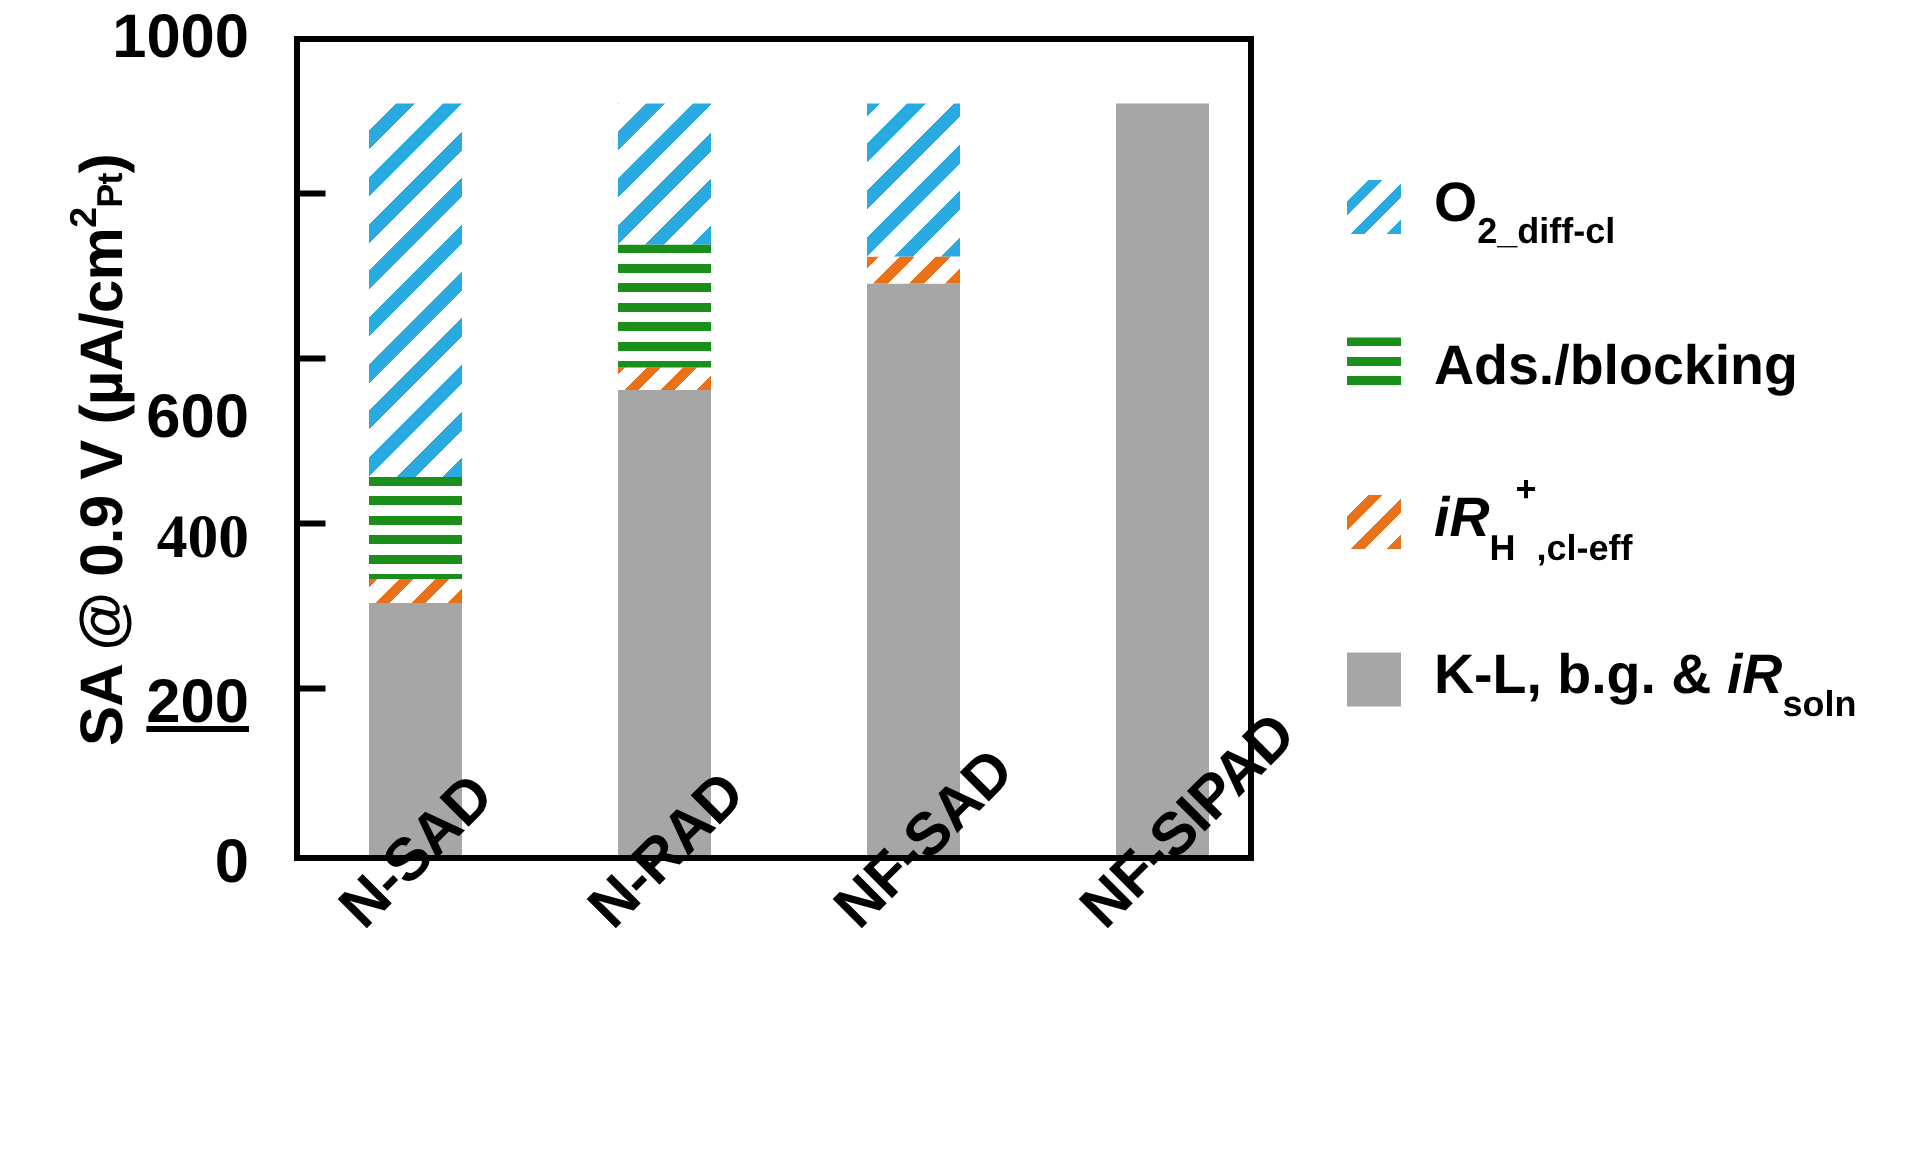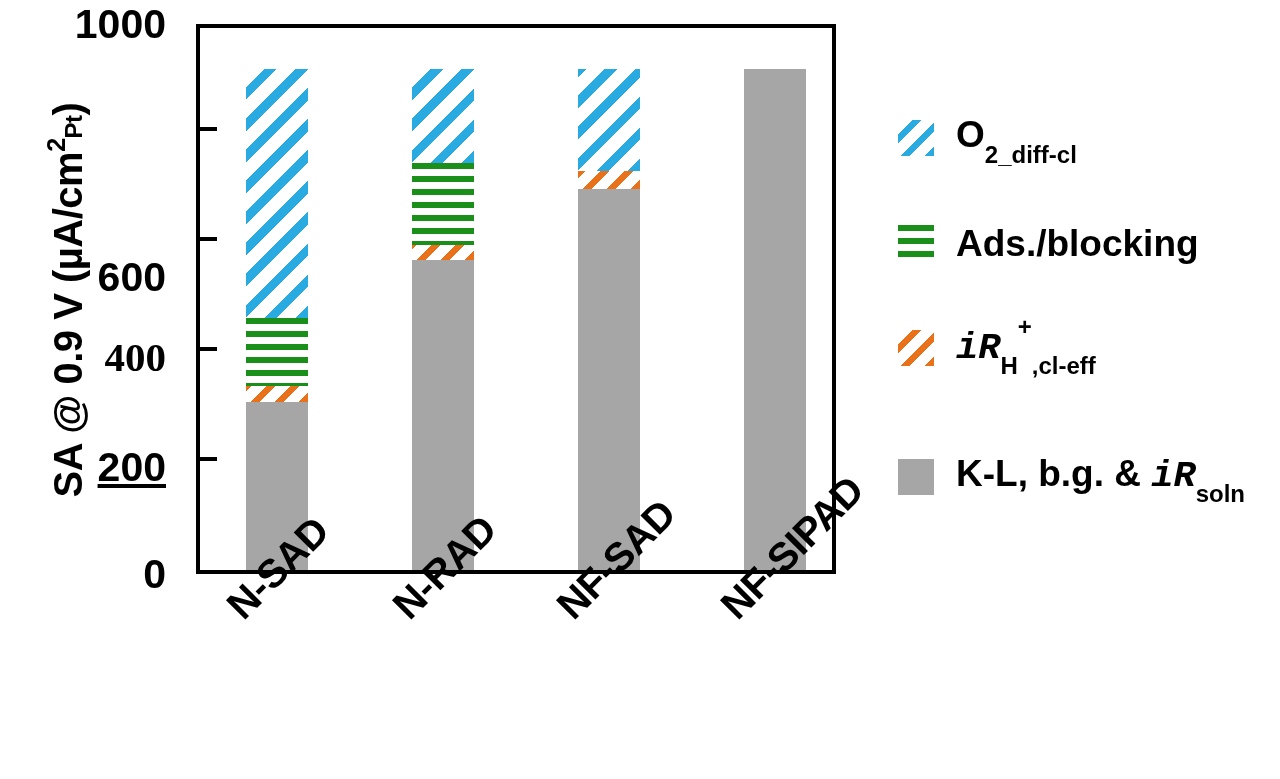--- a/index.html
+++ b/index.html
@@ -121,7 +121,7 @@
   }
   .legend-text sub{font-size:24px;position:relative;top:7px;}
   .legend-text sup{font-size:24px;position:relative;top:-10px;}
-  .ital{font-style:italic;font-family:Liberation Mono, monospace;}
+  .ital{font-style:italic;}
 </style>
 </head>
 <body>

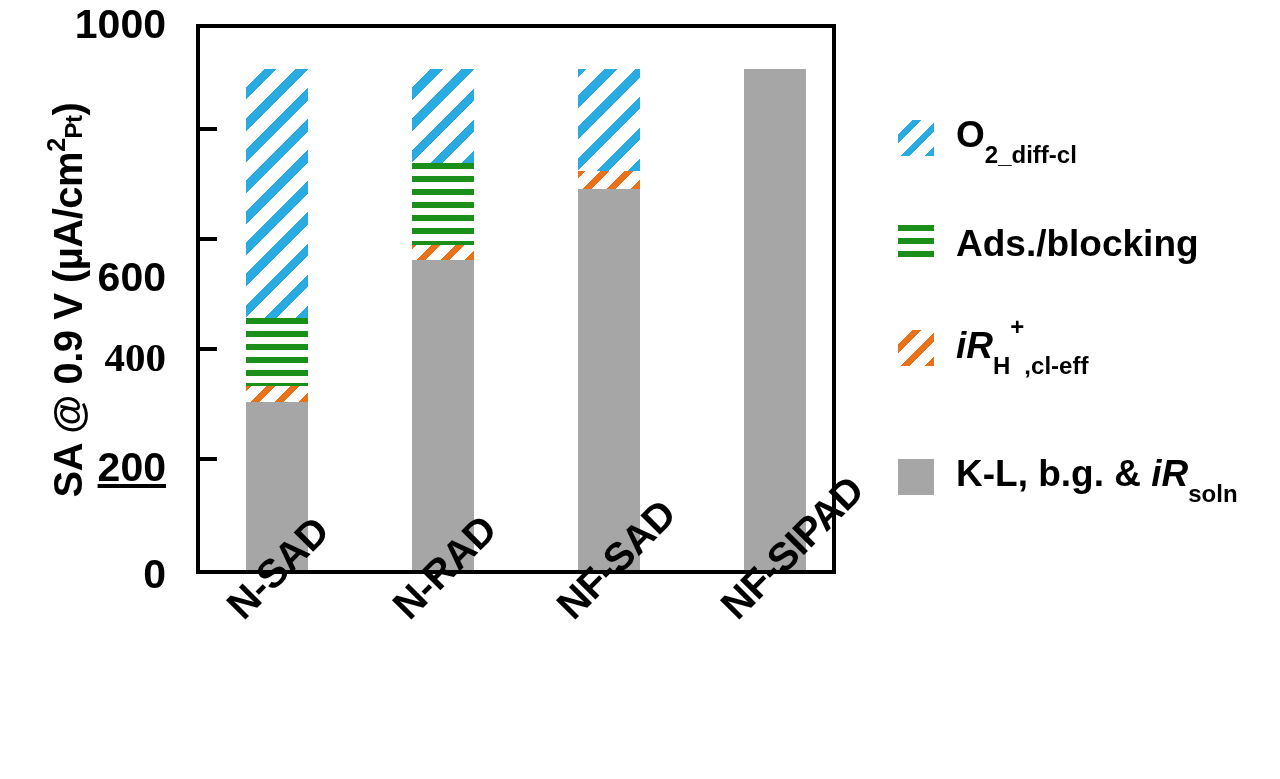--- a/index.html
+++ b/index.html
@@ -201,7 +201,7 @@
       <span class="legend-text"><span class="ital">iR</span><sub>H</sub><sup>+</sup><sub>,cl-eff</sub></span>
     </div>
 
-    <div class="legend-row" style="top:315px;margin-top:24px;">
+    <div class="legend-row" style="top:315px;">
       <span class="swatch gray"></span>
       <span class="legend-text"><span>K-L, b.g. &amp; </span><span class="ital">iR</span><sub>soln</sub></span>
     </div>

